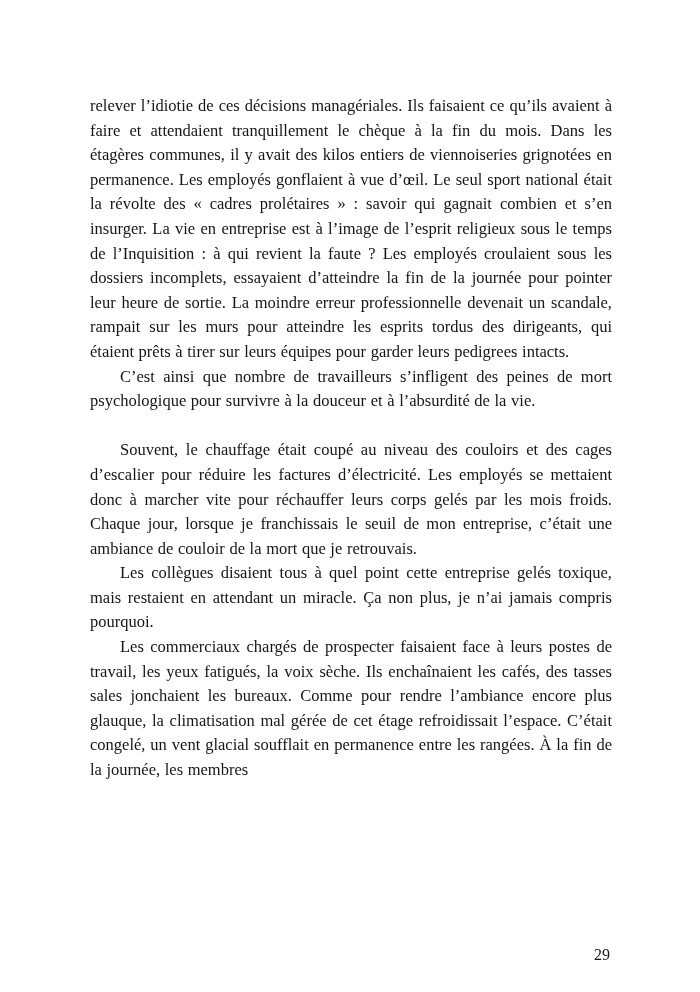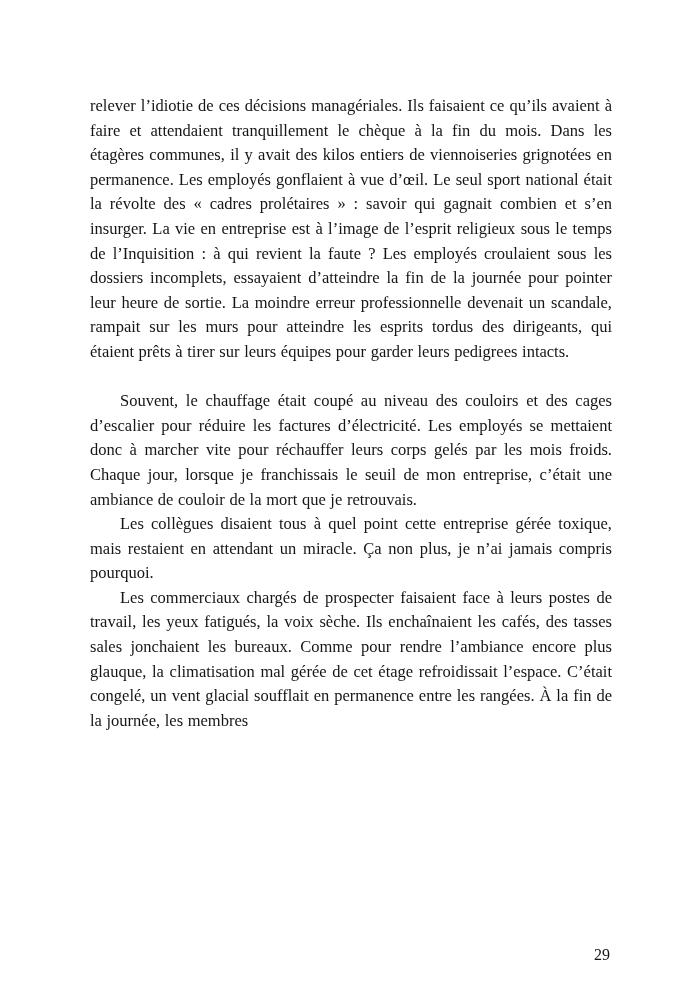--- a/index.html
+++ b/index.html
@@ -54,6 +54,7 @@
 <div class="page">
   <div class="text-block">
     <p class="para no-indent">relever l’idiotie de ces décisions managériales. Ils faisaient ce qu’ils avaient à faire et attendaient tranquillement le chèque à la fin du mois. Dans les étagères communes, il y avait des kilos entiers de viennoiseries grignotées en permanence. Les employés gonflaient à vue d’œil. Le seul sport national était la révolte des «&nbsp;cadres prolétaires&nbsp;» : savoir qui gagnait combien et s’en insurger. La vie en entreprise est à l’image de l’esprit religieux sous le temps de l’Inquisition : à qui revient la faute ? Les employés croulaient sous les dossiers incomplets, essayaient d’atteindre la fin de la journée pour pointer leur heure de sortie. La moindre erreur professionnelle devenait un scandale, rampait sur les murs pour atteindre les esprits tordus des dirigeants, qui étaient prêts à tirer sur leurs équipes pour garder leurs pedigrees intacts.</p>
+    <p class="para">C’est ainsi que nombre de travailleurs s’infligent des peines de mort psychologique pour survivre à la douceur et à l’absurdité de la vie.</p>
     <p class="para section-gap">Souvent, le chauffage était coupé au niveau des couloirs et des cages d’escalier pour réduire les factures d’électricité. Les employés se mettaient donc à marcher vite pour réchauffer leurs corps gelés par les mois froids. Chaque jour, lorsque je franchissais le seuil de mon entreprise, c’était une ambiance de couloir de la mort que je retrouvais.</p>
     <p class="para">Les collègues disaient tous à quel point cette entreprise gérée toxique, mais restaient en attendant un miracle. Ça non plus, je n’ai jamais compris pourquoi.</p>
     <p class="para">Les commerciaux chargés de prospecter faisaient face à leurs postes de travail, les yeux fatigués, la voix sèche. Ils enchaînaient les cafés, des tasses sales jonchaient les bureaux. Comme pour rendre l’ambiance encore plus glauque, la climatisation mal gérée de cet étage refroidissait l’espace. C’était congelé, un vent glacial soufflait en permanence entre les rangées. À la fin de la journée, les membres</p>

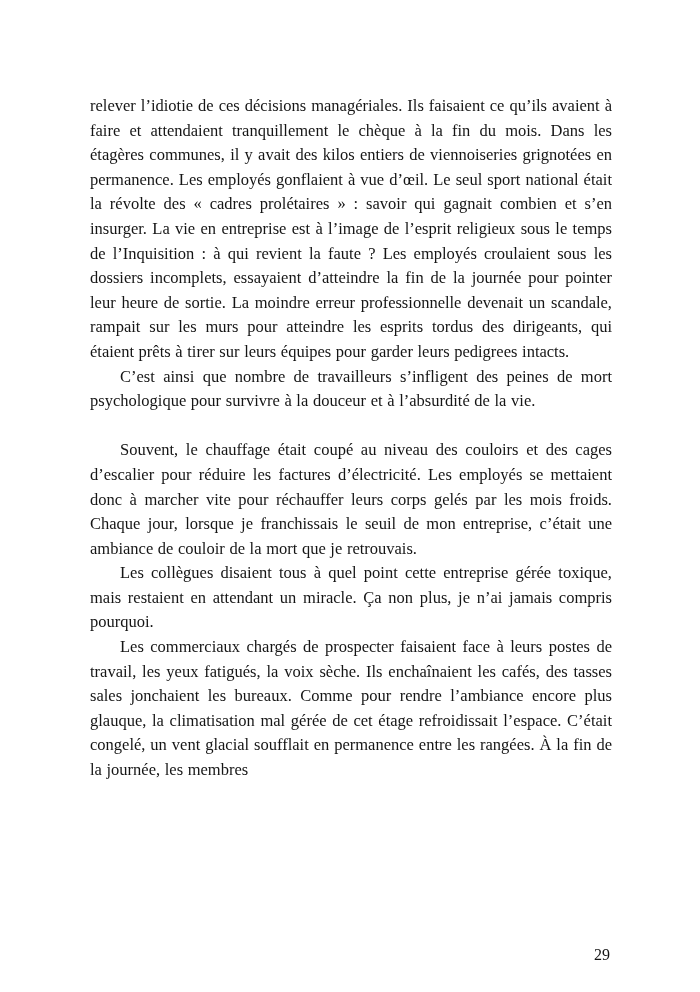--- a/index.html
+++ b/index.html
@@ -56,7 +56,7 @@
     <p class="para no-indent">relever l’idiotie de ces décisions managériales. Ils faisaient ce qu’ils avaient à faire et attendaient tranquillement le chèque à la fin du mois. Dans les étagères communes, il y avait des kilos entiers de viennoiseries grignotées en permanence. Les employés gonflaient à vue d’œil. Le seul sport national était la révolte des «&nbsp;cadres prolétaires&nbsp;» : savoir qui gagnait combien et s’en insurger. La vie en entreprise est à l’image de l’esprit religieux sous le temps de l’Inquisition : à qui revient la faute ? Les employés croulaient sous les dossiers incomplets, essayaient d’atteindre la fin de la journée pour pointer leur heure de sortie. La moindre erreur professionnelle devenait un scandale, rampait sur les murs pour atteindre les esprits tordus des dirigeants, qui étaient prêts à tirer sur leurs équipes pour garder leurs pedigrees intacts.</p>
     <p class="para">C’est ainsi que nombre de travailleurs s’infligent des peines de mort psychologique pour survivre à la douceur et à l’absurdité de la vie.</p>
     <p class="para section-gap">Souvent, le chauffage était coupé au niveau des couloirs et des cages d’escalier pour réduire les factures d’électricité. Les employés se mettaient donc à marcher vite pour réchauffer leurs corps gelés par les mois froids. Chaque jour, lorsque je franchissais le seuil de mon entreprise, c’était une ambiance de couloir de la mort que je retrouvais.</p>
-    <p class="para">Les collègues disaient tous à quel point cette entreprise gérée toxique, mais restaient en attendant un miracle. Ça non plus, je n’ai jamais compris pourquoi.</p>
+    <p class="para">Les collègues disaient tous à quel point cette entreprise gelés toxique, mais restaient en attendant un miracle. Ça non plus, je n’ai jamais compris pourquoi.</p>
     <p class="para">Les commerciaux chargés de prospecter faisaient face à leurs postes de travail, les yeux fatigués, la voix sèche. Ils enchaînaient les cafés, des tasses sales jonchaient les bureaux. Comme pour rendre l’ambiance encore plus glauque, la climatisation mal gérée de cet étage refroidissait l’espace. C’était congelé, un vent glacial soufflait en permanence entre les rangées. À la fin de la journée, les membres</p>
   </div>
   <div class="page-number">29</div>

